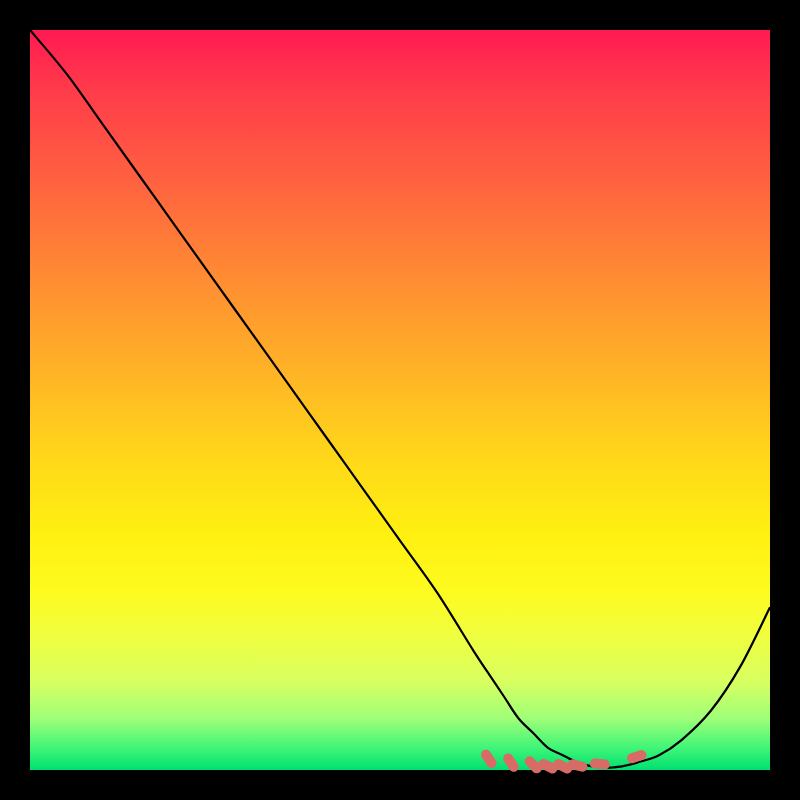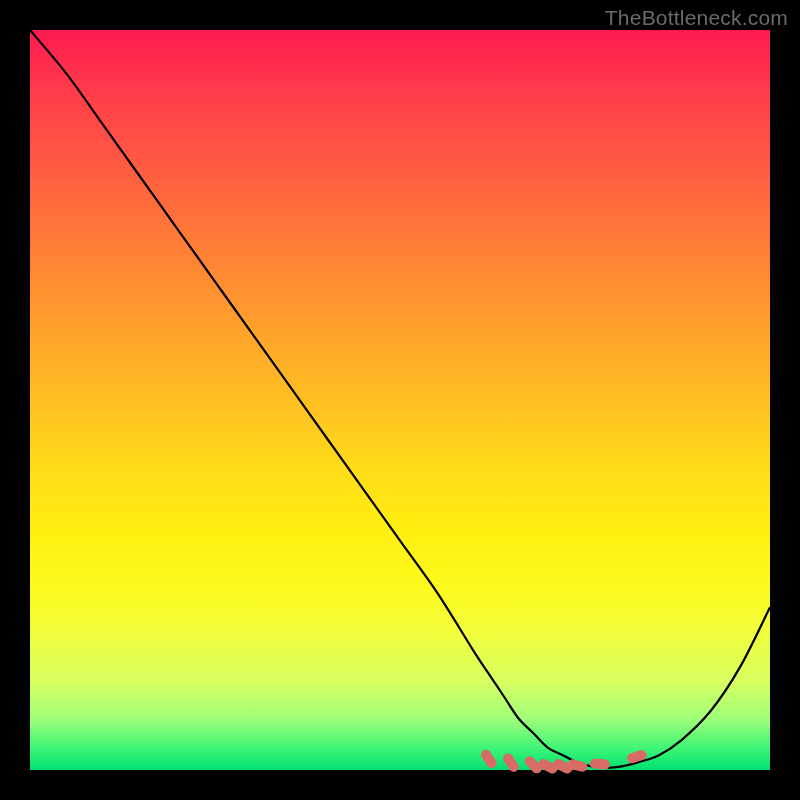--- a/index.html
+++ b/index.html
@@ -73,7 +73,6 @@
 <body>
 
 <div class="frame">
-  <div class="watermark">TheBottleneck.com</div>
 
   <div class="plot-area">
     <svg class="curve" viewBox="0 0 740 740">

